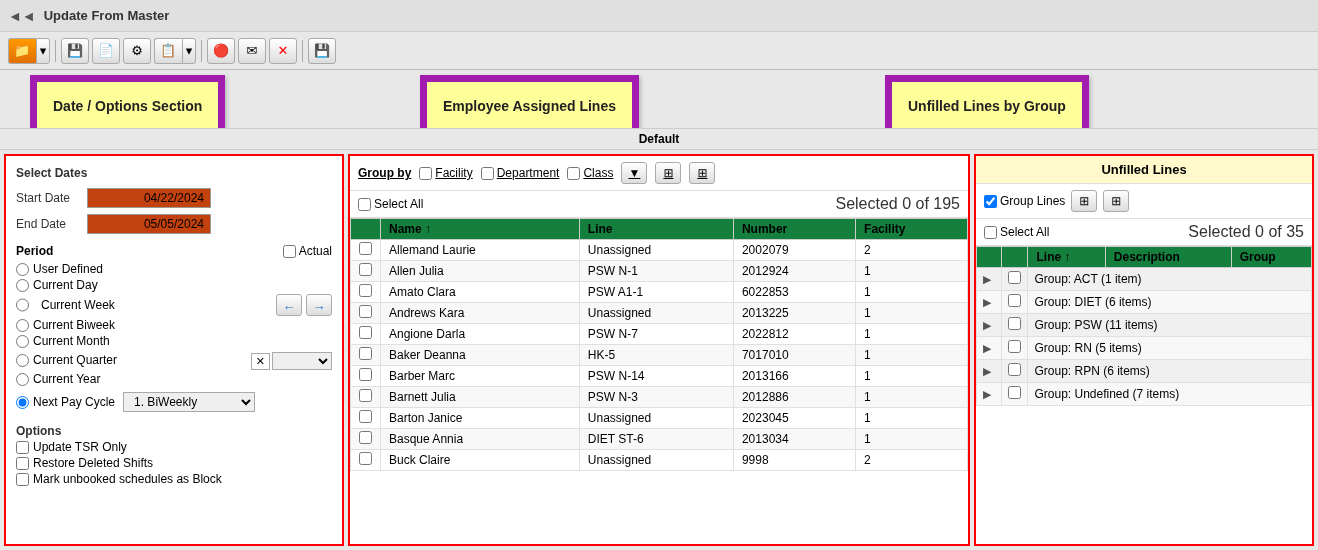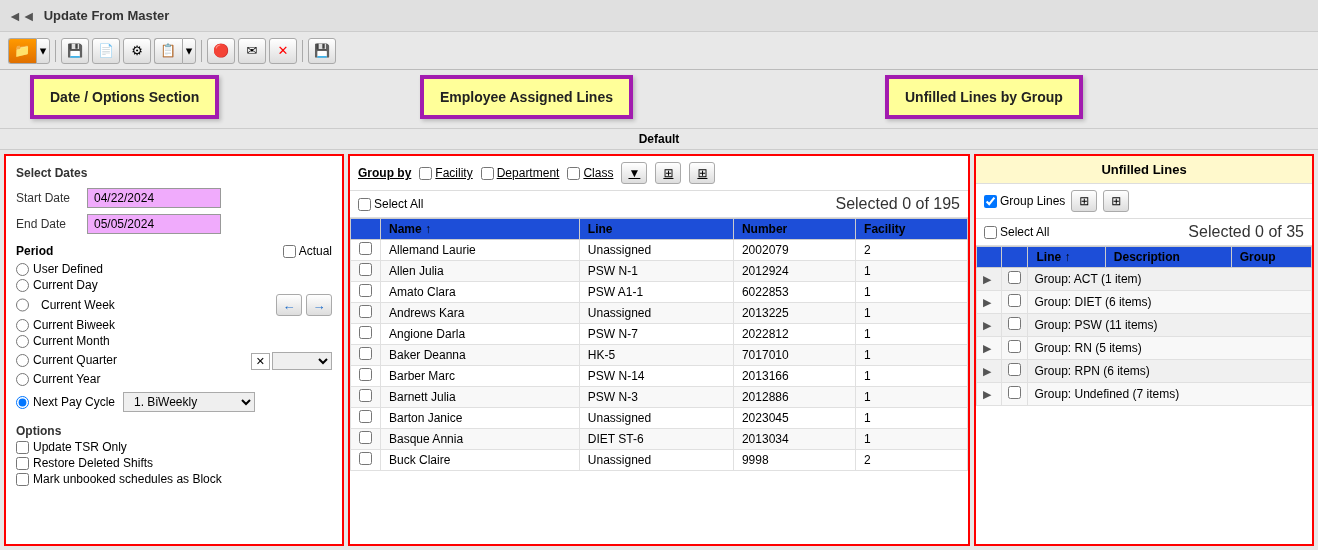--- a/index.html
+++ b/index.html
@@ -20,7 +20,7 @@
     .toolbar-dropdown { display: flex; }
     .toolbar-btn-main { border-radius: 3px 0 0 3px; border-right: none; }
     .toolbar-btn-arrow { border-radius: 0 3px 3px 0; width: 14px; }
-    .floating-label-box { position: absolute; background: #ffff99; border: 4px solid #a21caf; padding: 10px 16px; font-size: 14px; font-weight: bold; color: #222; box-shadow: 2px 2px 4px rgba(0,0,0,0.2); }
+    .floating-label-box { position: absolute; background: #ffff99; border: 7px solid #a21caf; padding: 16px 16px; font-size: 14px; font-weight: bold; color: #222; box-shadow: 2px 2px 4px rgba(0,0,0,0.2); }
     .label-employee { left: 420px; top: 5px; }
     .label-unfilled { left: 885px; top: 5px; }
     .label-date { left: 30px; top: 5px; }

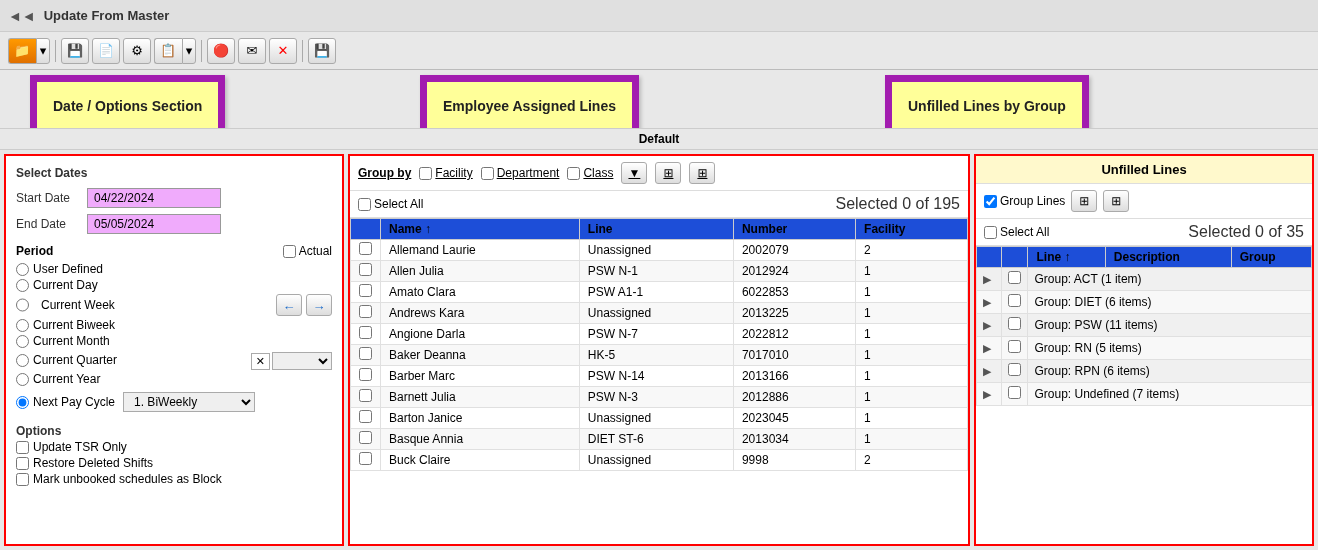--- a/index.html
+++ b/index.html
@@ -35,7 +35,7 @@
     
     .date-row { display: flex; align-items: center; gap: 6px; }
     .date-label { width: 65px; font-size: 12px; color: #333; }
-    .date-input { background: #f0abfc; border: 1px solid #999; padding: 2px 6px; font-size: 12px; width: 134px; }
+    .date-input { background: #c2410c; border: 1px solid #999; padding: 2px 6px; font-size: 12px; width: 124px; text-align: right; }
     
     .period-section { margin-top: 4px; }
     .period-header { display: flex; align-items: center; justify-content: space-between; }

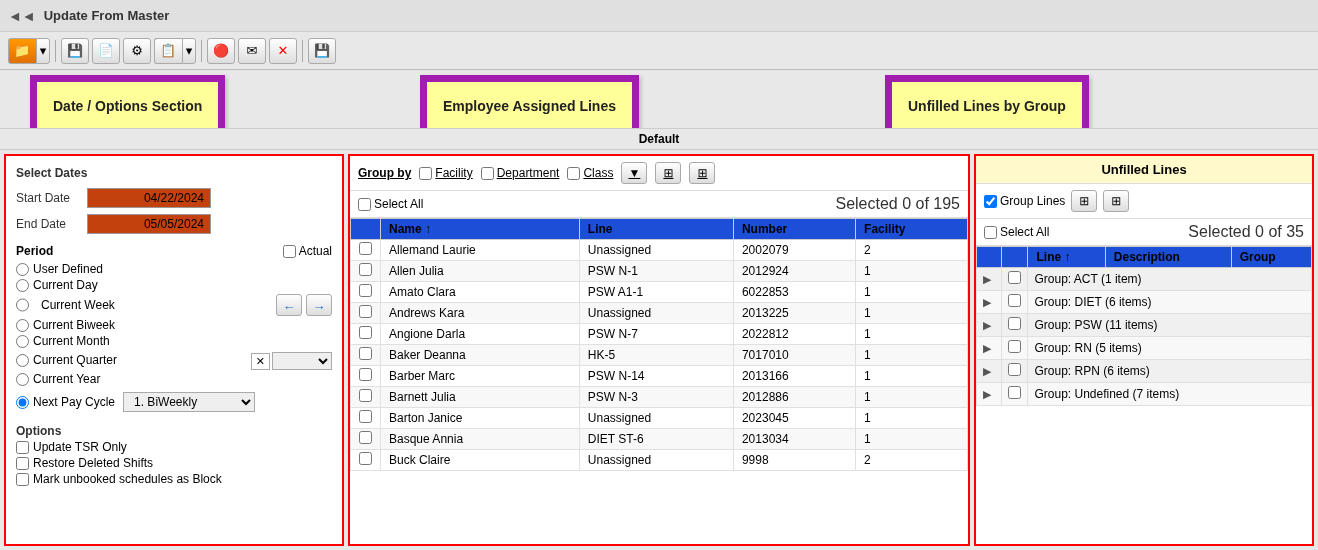--- a/index.html
+++ b/index.html
@@ -74,7 +74,7 @@
     
     .table-container { flex: 1; overflow-y: auto; }
     table { width: 100%; border-collapse: collapse; font-size: 12px; }
-    th { background: #1d4ed8; border: 1px solid #ccc; padding: 3px 8px; text-align: left; font-weight: bold; position: sticky; top: 0; }
+    th { background: #15803d; border: 1px solid #ccc; padding: 3px 8px; text-align: left; font-weight: bold; position: sticky; top: 0; }
     td { border: 1px solid #e0e0e0; padding: 2px 8px; }
     tr:nth-child(even) td { background: #f8f8f8; }
     .cb-cell { width: 24px; text-align: center; }

